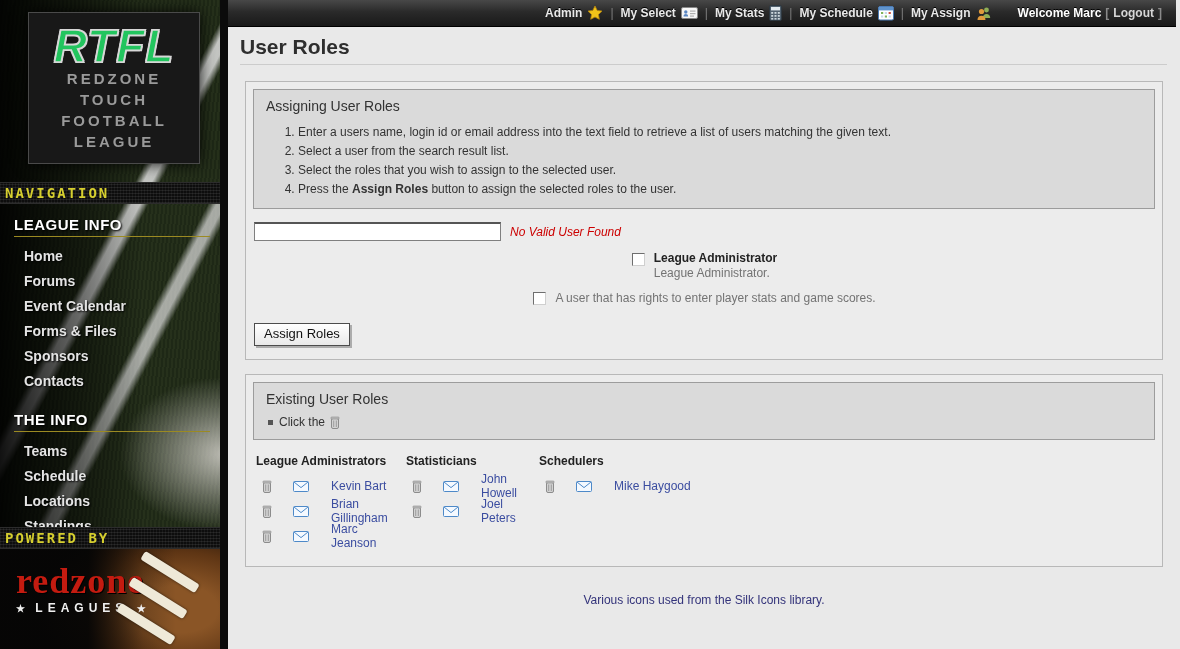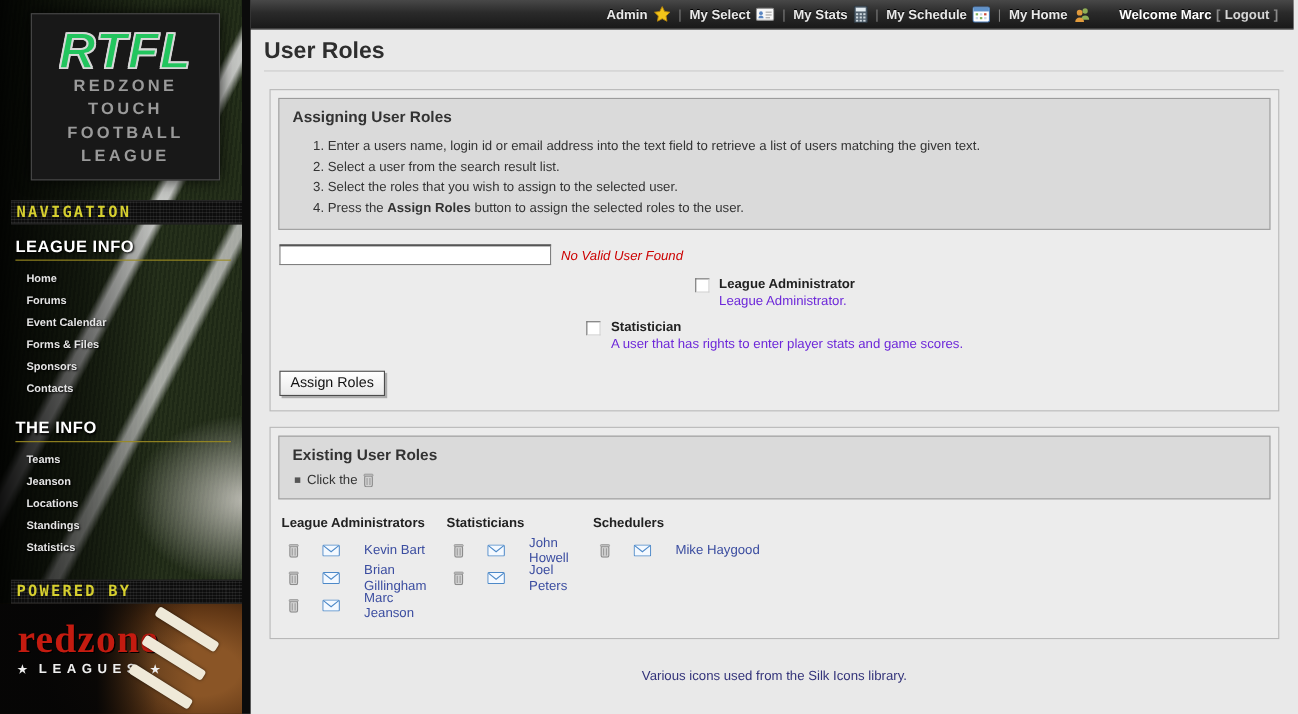--- a/index.html
+++ b/index.html
@@ -243,7 +243,7 @@
     <span class="top-sep">|</span>
 
     <a class="top-item">
-      <span class="top-label">My Home</span>
+      <span class="top-label">My Assign</span>
       <span class="top-icon">
         <svg width="16" height="16" viewBox="0 0 16 16">
             <circle cx="10.5" cy="5" r="2.4" fill="#8fae56"></circle>

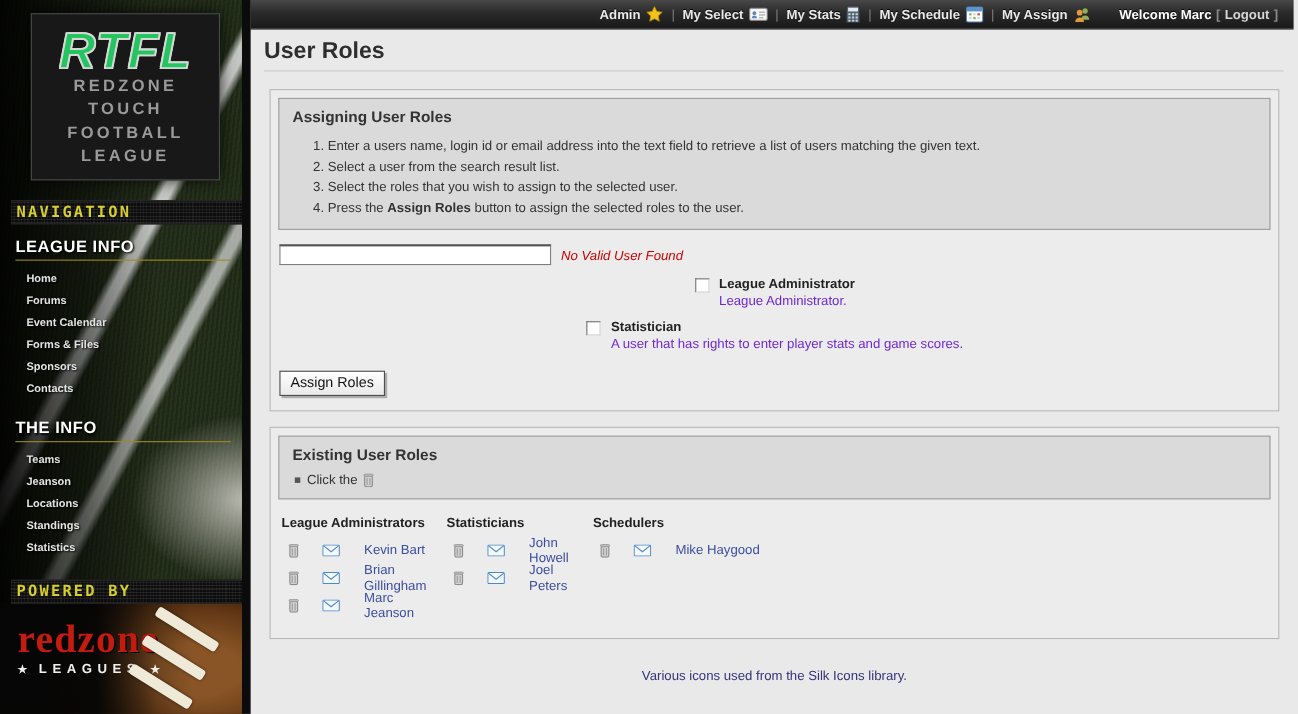--- a/index.html
+++ b/index.html
@@ -82,7 +82,7 @@
 
   .section { border:1px solid #b8b8b8; background:#ececec; margin:0 17px 14px 17px; padding:7px; }
   .inner-head { border:1px solid #9c9c9c; background:#dadada; padding:8px 12px 10px 12px; }
-  .inner-title { font-size:14px; font-weight:bold; color:#333; margin-bottom:8px; }
+  .inner-title { font-size:14px; font-weight:normal; color:#333; margin-bottom:8px; }
   .instructions { margin-left:32px; }
   .instructions li { font-size:12px; color:#333; padding:2.5px 0; }
 

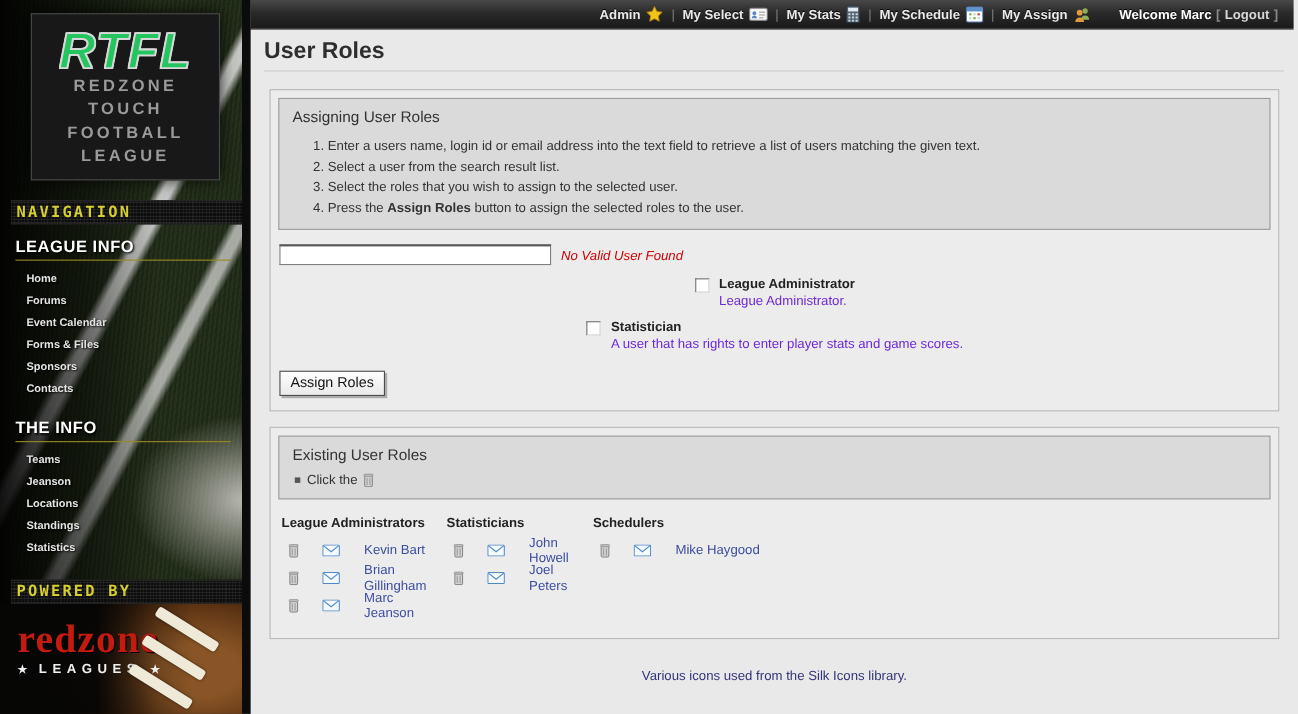--- a/index.html
+++ b/index.html
@@ -33,7 +33,7 @@
     background-image:repeating-linear-gradient(0deg, rgba(255,255,255,0.08) 0 1px, transparent 1px 3px),
                      repeating-linear-gradient(90deg, rgba(255,255,255,0.05) 0 1px, transparent 1px 3px);
     border-top:1px solid #2c2c2c; border-bottom:1px solid #2c2c2c;
-    display:flex; align-items:center; padding-left:5px;margin-left:10px; }
+    display:flex; align-items:center; padding-left:5px; }
   .matrix-text { font-family:"DejaVu Sans Mono", monospace; font-weight:bold; font-size:14px;
     color:#d6cf2f; letter-spacing:2px; }
   .bar-navigation { top:182px; }

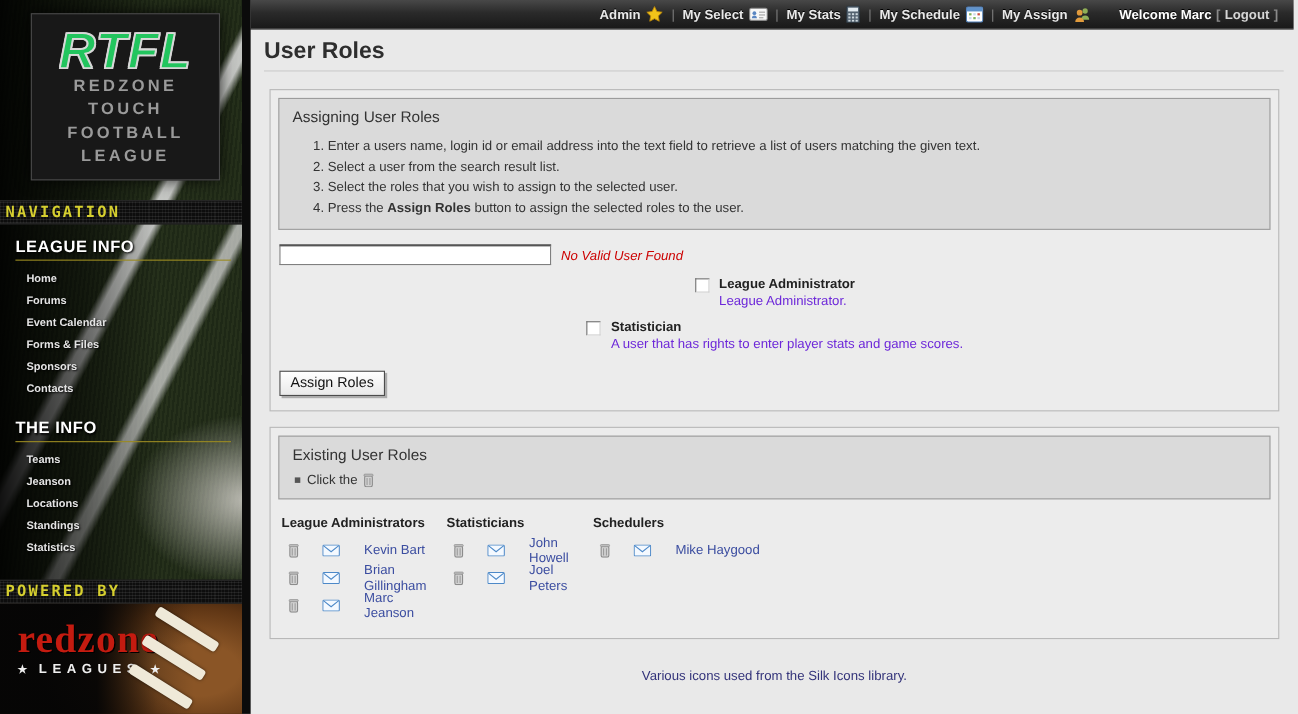--- a/index.html
+++ b/index.html
@@ -44,7 +44,7 @@
     border-bottom:1px solid #9b8a22; padding-bottom:3px; width:196px; margin-bottom:6px;
     text-shadow:1px 1px 2px #000; }
   .menu-items { margin-bottom:18px; }
-  .menu-item { font-size:10px; font-weight:bold; color:#e4e4e4; padding:4.5px 0 4.5px 10px;
+  .menu-item { font-size:14px; font-weight:bold; color:#e4e4e4; padding:4.5px 0 4.5px 10px;
     cursor:pointer; text-shadow:1px 1px 2px #000; }
 
   .side-bottom { position:absolute; left:0; top:549px; width:220px; height:100px;

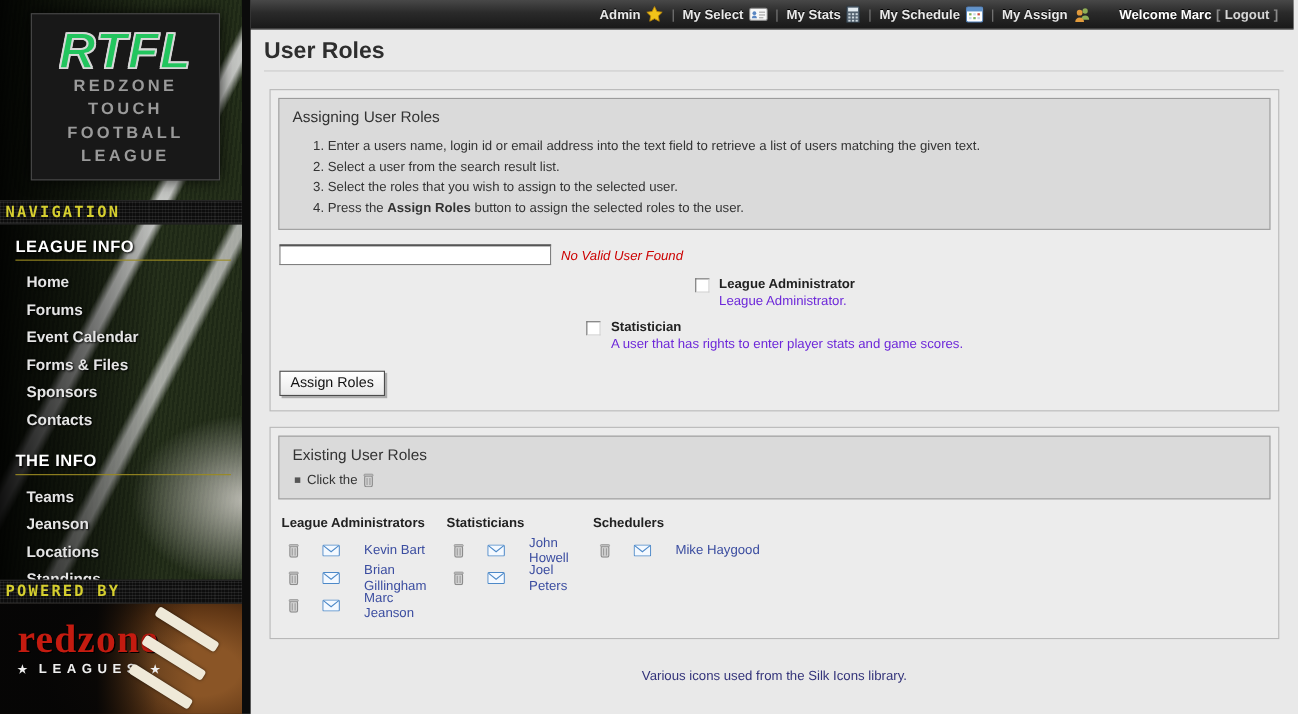--- a/index.html
+++ b/index.html
@@ -95,7 +95,7 @@
   .cb { width:13px; height:13px; background:#fff; border:1px solid;
     border-color:#6e6e6e #cfcfcf #cfcfcf #6e6e6e; margin:2px 9px 0 0; flex:none; cursor:pointer; }
   .role-name { font-size:12px; font-weight:bold; color:#222; }
-  .role-desc { font-size:12px; color:#6d28d9; margin-top:1px; }
+  .role-desc { font-size:12px; color:#737373; margin-top:1px; }
 
   .assign-btn { display:inline-block; margin:18px 0 6px 1px; padding:2px 9px 4px 9px;
     font-size:13px; color:#111; font-family:"Liberation Sans", sans-serif;

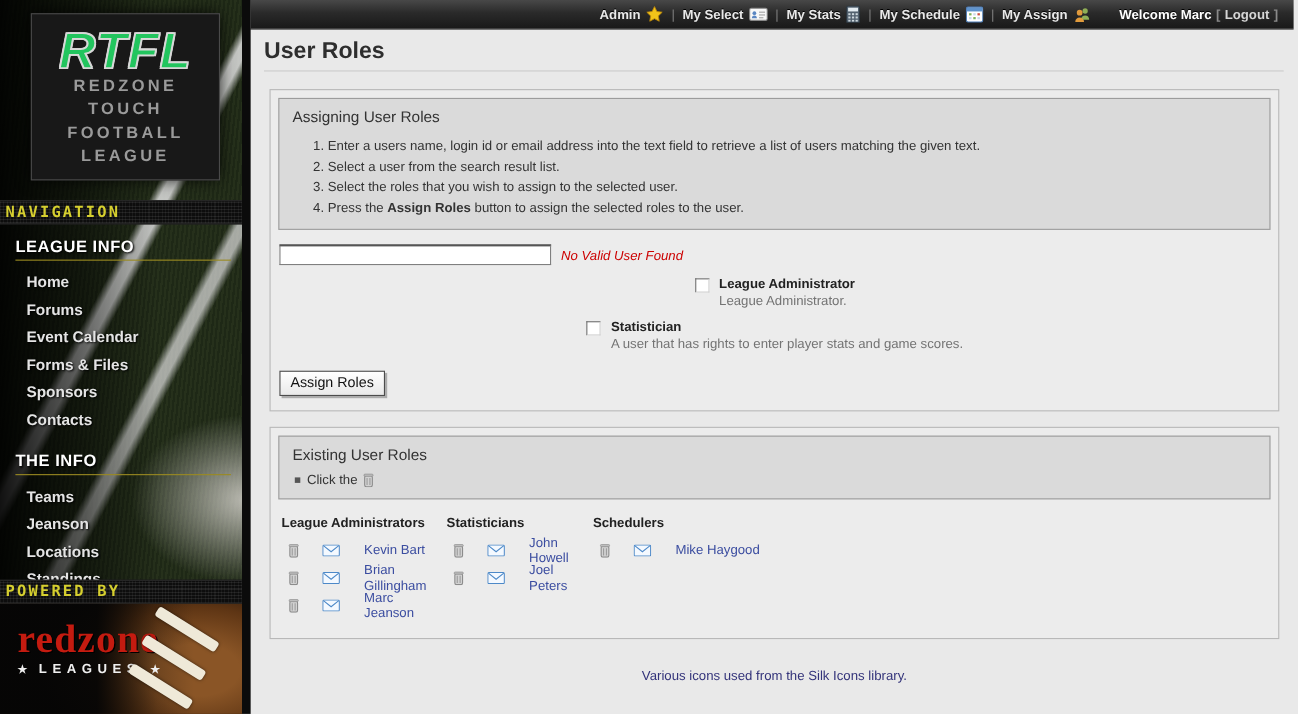--- a/index.html
+++ b/index.html
@@ -292,7 +292,6 @@
       <div class="role-row">
         <span class="cb"></span>
         <div>
-          <div class="role-name">Statistician</div>
           <div class="role-desc">A user that has rights to enter player stats and game scores.</div>
         </div>
       </div>

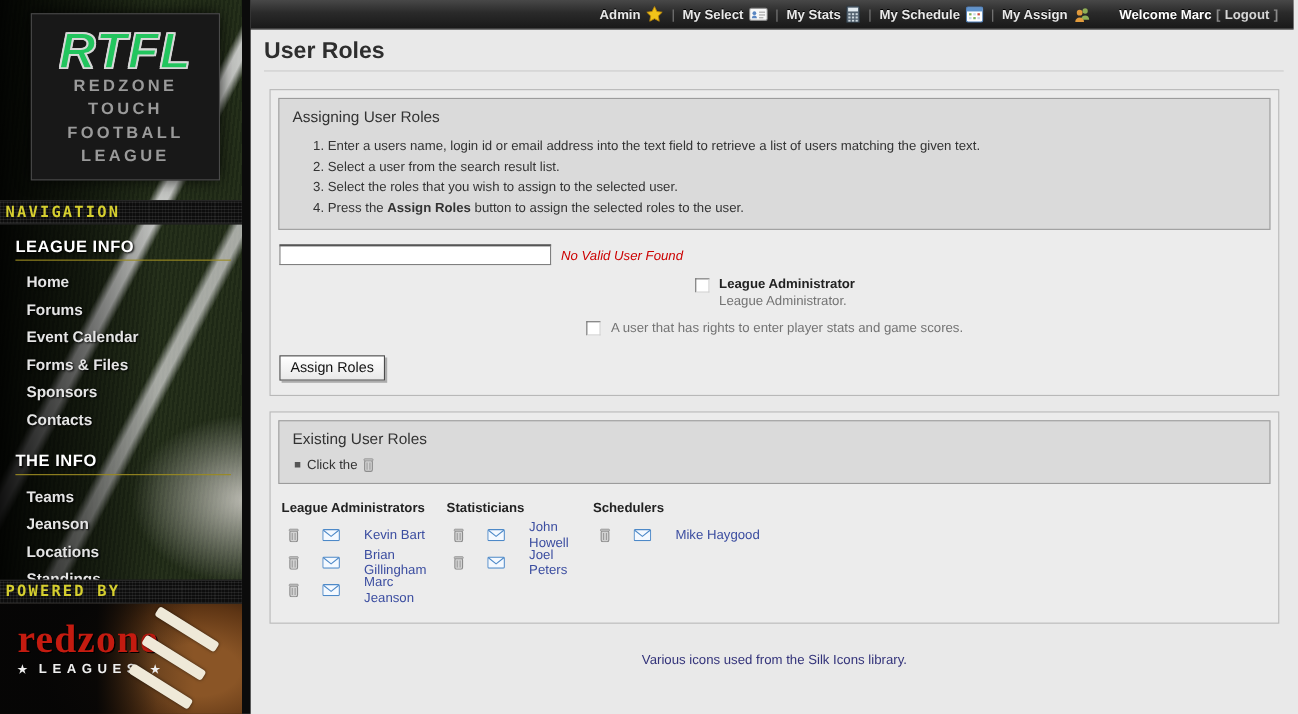--- a/index.html
+++ b/index.html
@@ -152,7 +152,7 @@
       <div class="menu-header">THE INFO</div>
       <div class="menu-items">
         <div class="menu-item">Teams</div>
-        <div class="menu-item">Jeanson</div>
+        <div class="menu-item">Schedule</div>
         <div class="menu-item">Locations</div>
         <div class="menu-item">Standings</div>
         <div class="menu-item">Statistics</div>

